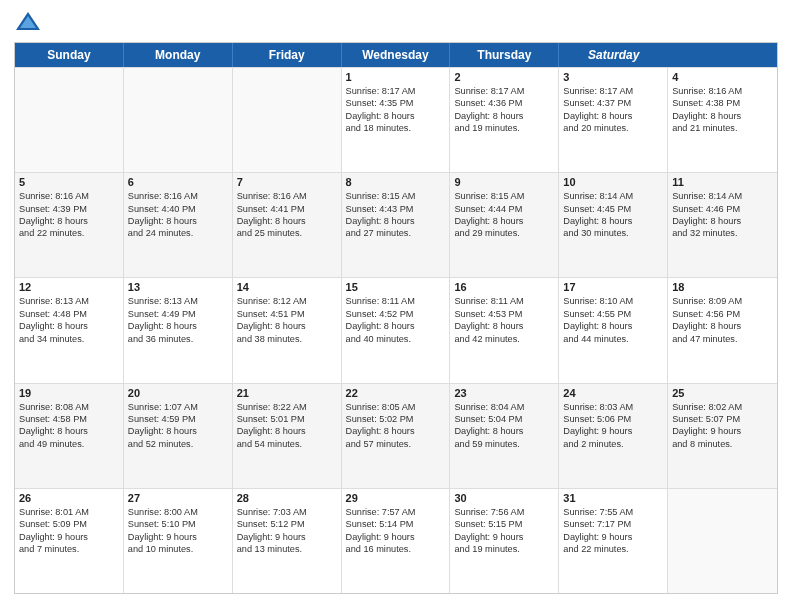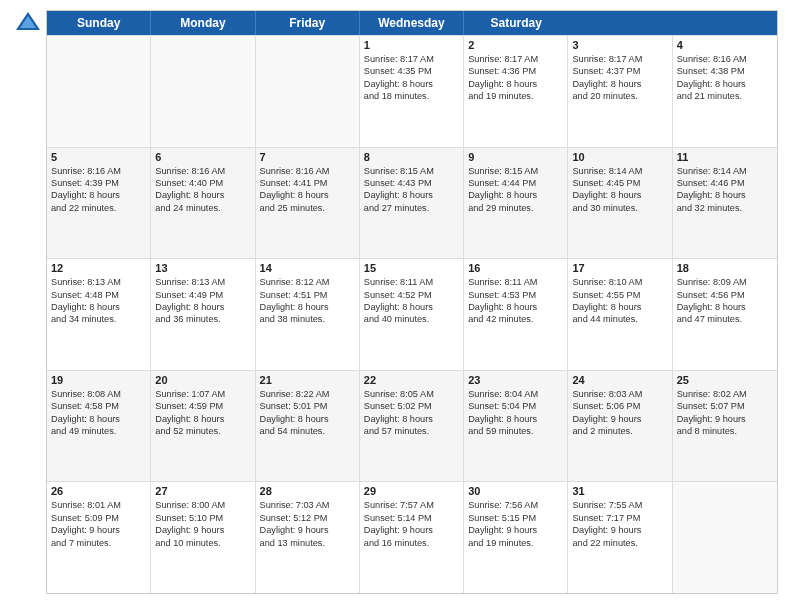--- a/index.html
+++ b/index.html
@@ -15,7 +15,7 @@
       height: 604px;
       padding: 10px 14px 10px 14px;
       display: flex;
-      flex-direction: row;
+      flex-direction: column;
     }
     .header {
       display: flex;

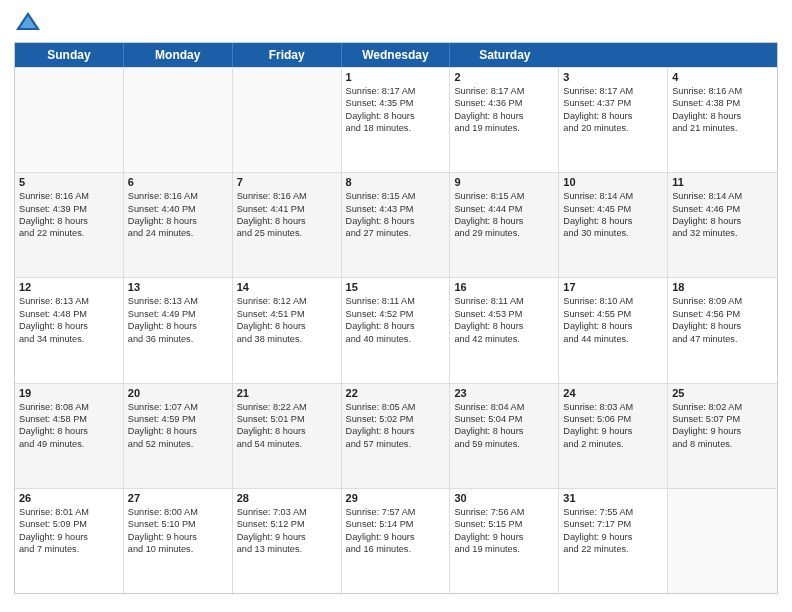--- a/index.html
+++ b/index.html
@@ -135,6 +135,7 @@
         <div class="cal-header-cell">Monday</div>
         <div class="cal-header-cell">Friday</div>
         <div class="cal-header-cell">Wednesday</div>
+        <div class="cal-header-cell">Thursday</div>
         <div class="cal-header-cell">Saturday</div>
       </div>
     <div class="cal-body">

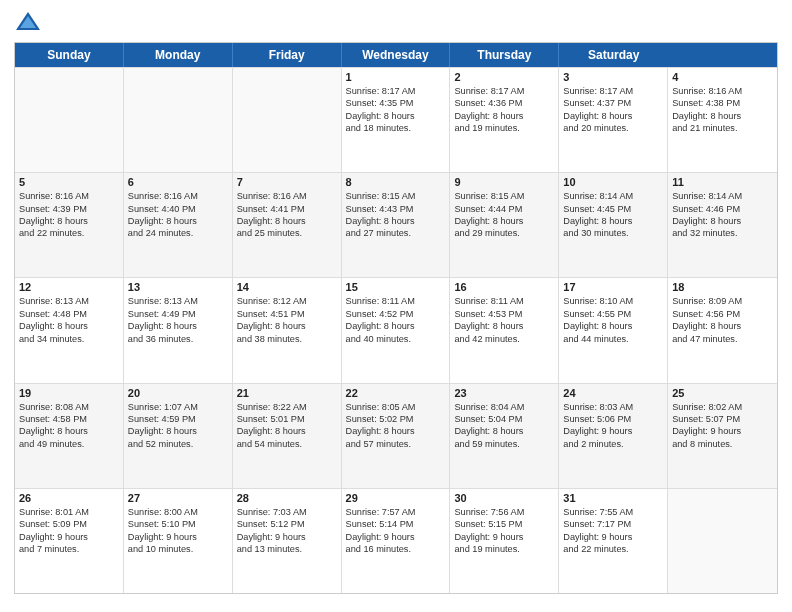--- a/index.html
+++ b/index.html
@@ -71,7 +71,7 @@
       text-align: center;
       border-right: 1px solid #3a7fc8;
     }
-    .cal-header-cell:last-child { border-right: none; }
+    .cal-header-cell:last-child { border-right: none; font-style: italic; }
     .cal-body {
       flex: 1;
       display: flex;

